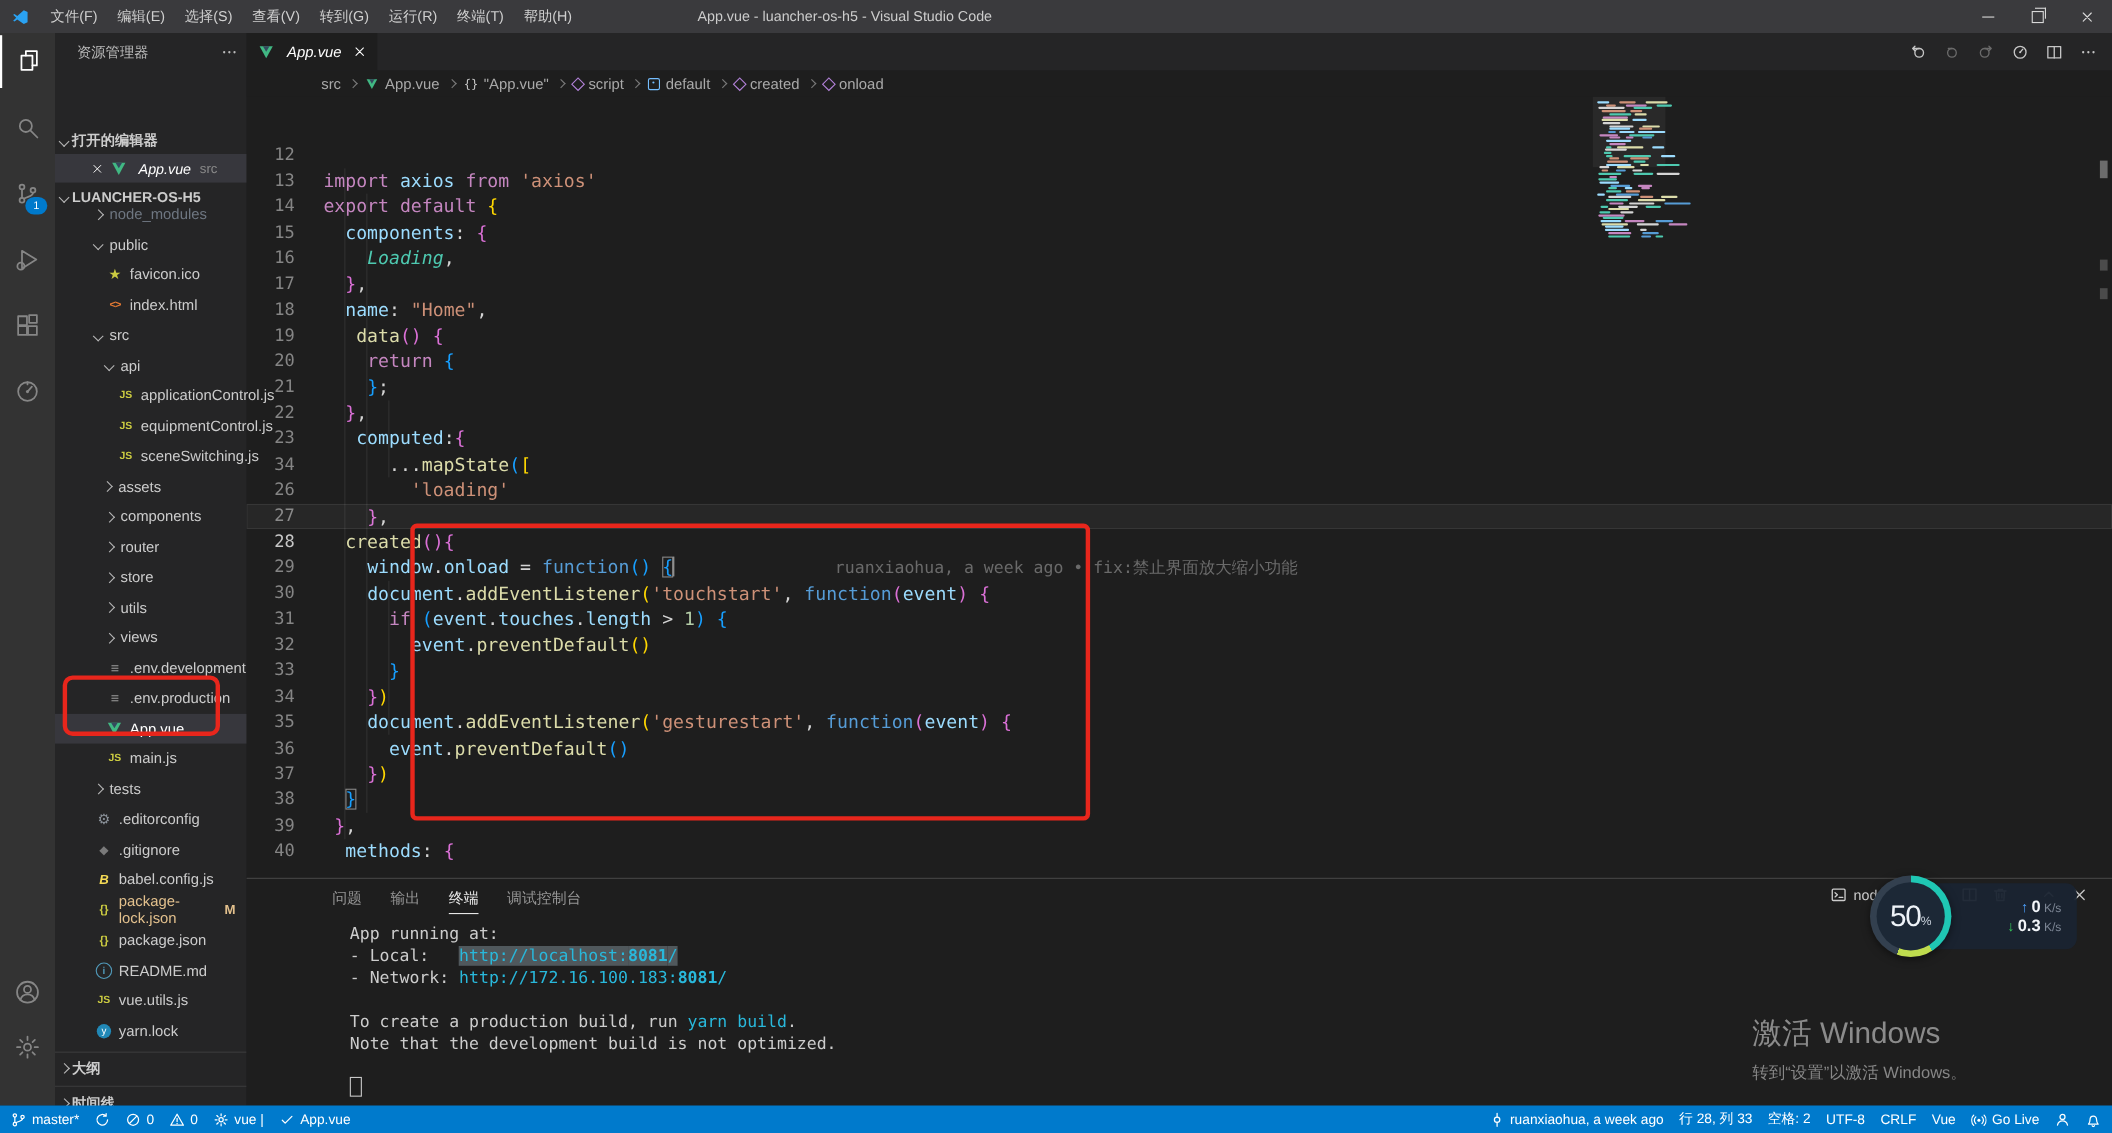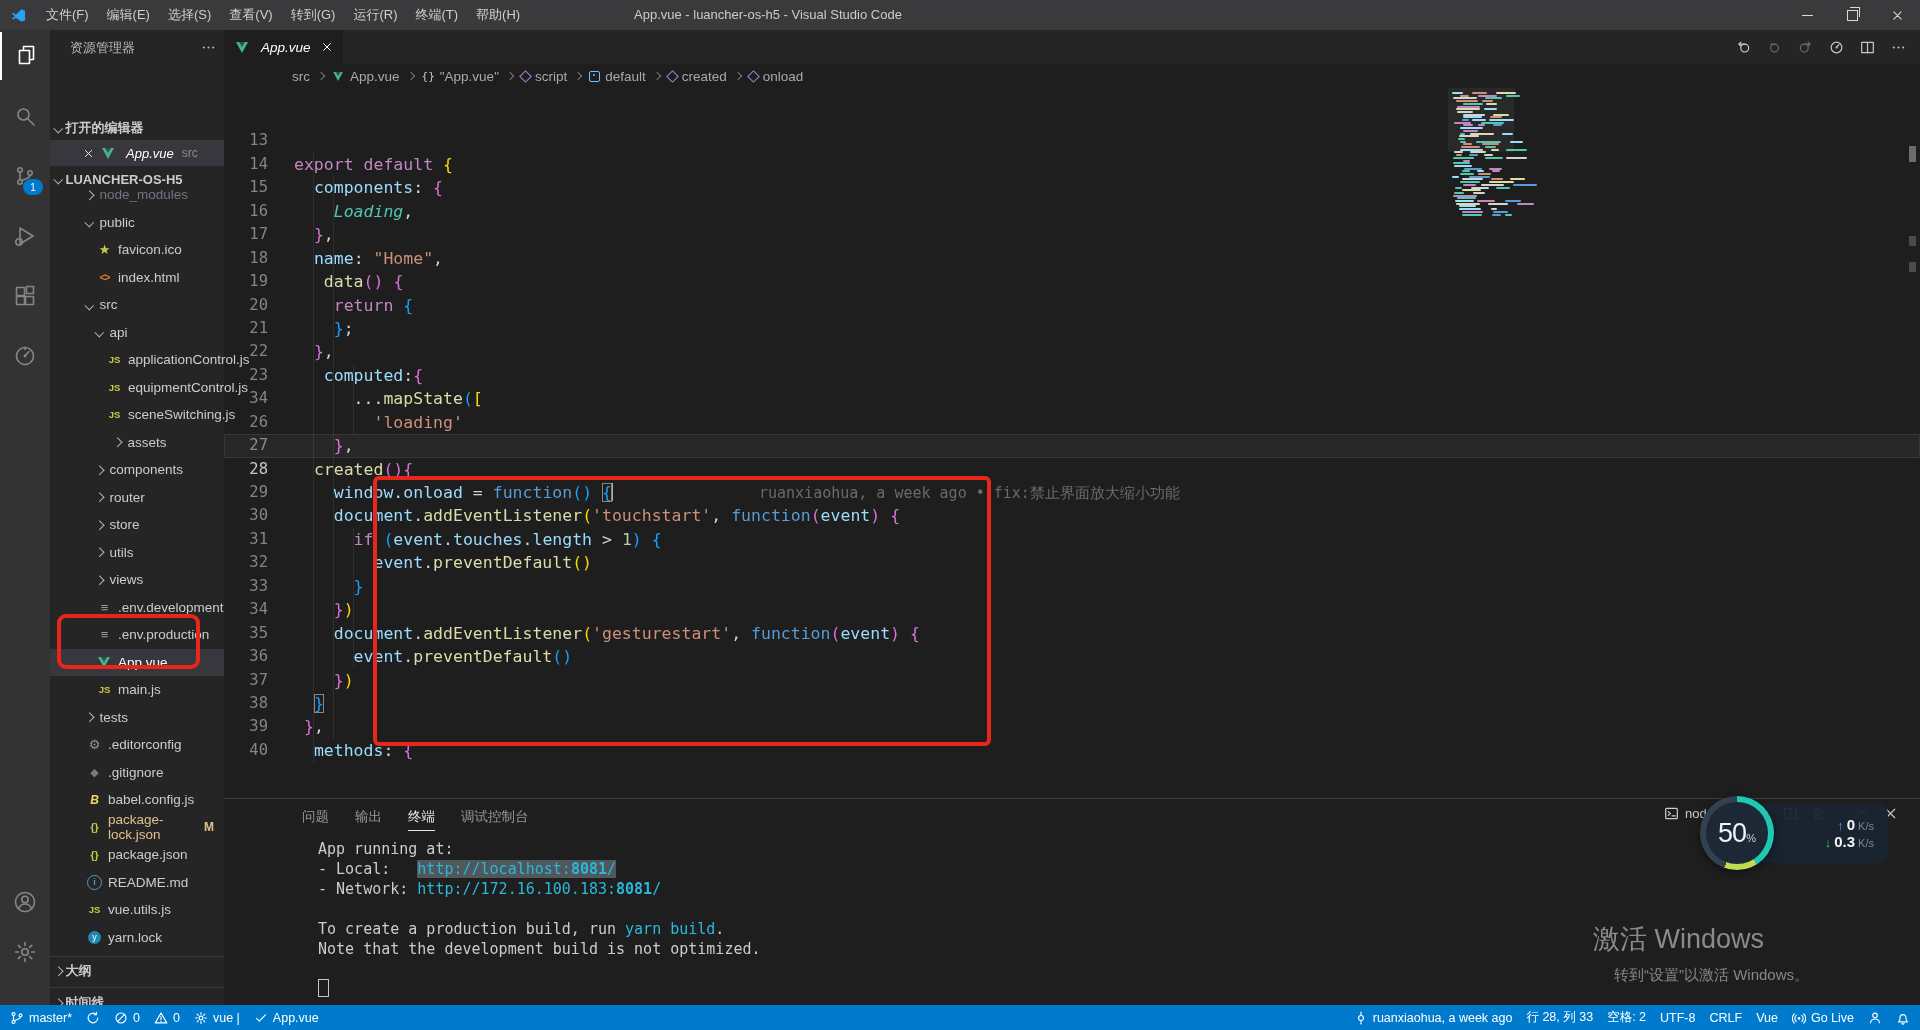--- a/index.html
+++ b/index.html
@@ -548,6 +548,10 @@
 
   <div class="code-lines mono">
       <div class="cline ">
+      <span class="lnum">12</span>
+      <span class="ltext"><span class="t-kw">import</span><span class="t-pl"> </span><span class="t-var">axios</span><span class="t-pl"> </span><span class="t-kw">from</span><span class="t-pl"> </span><span class="t-str">'axios'</span></span>
+    </div>
+      <div class="cline ">
       <span class="lnum">13</span>
       <span class="ltext"><span class="t-kw">export</span><span class="t-pl"> </span><span class="t-kw">default</span><span class="t-pl"> </span><span class="t-b1">{</span></span>
     </div>

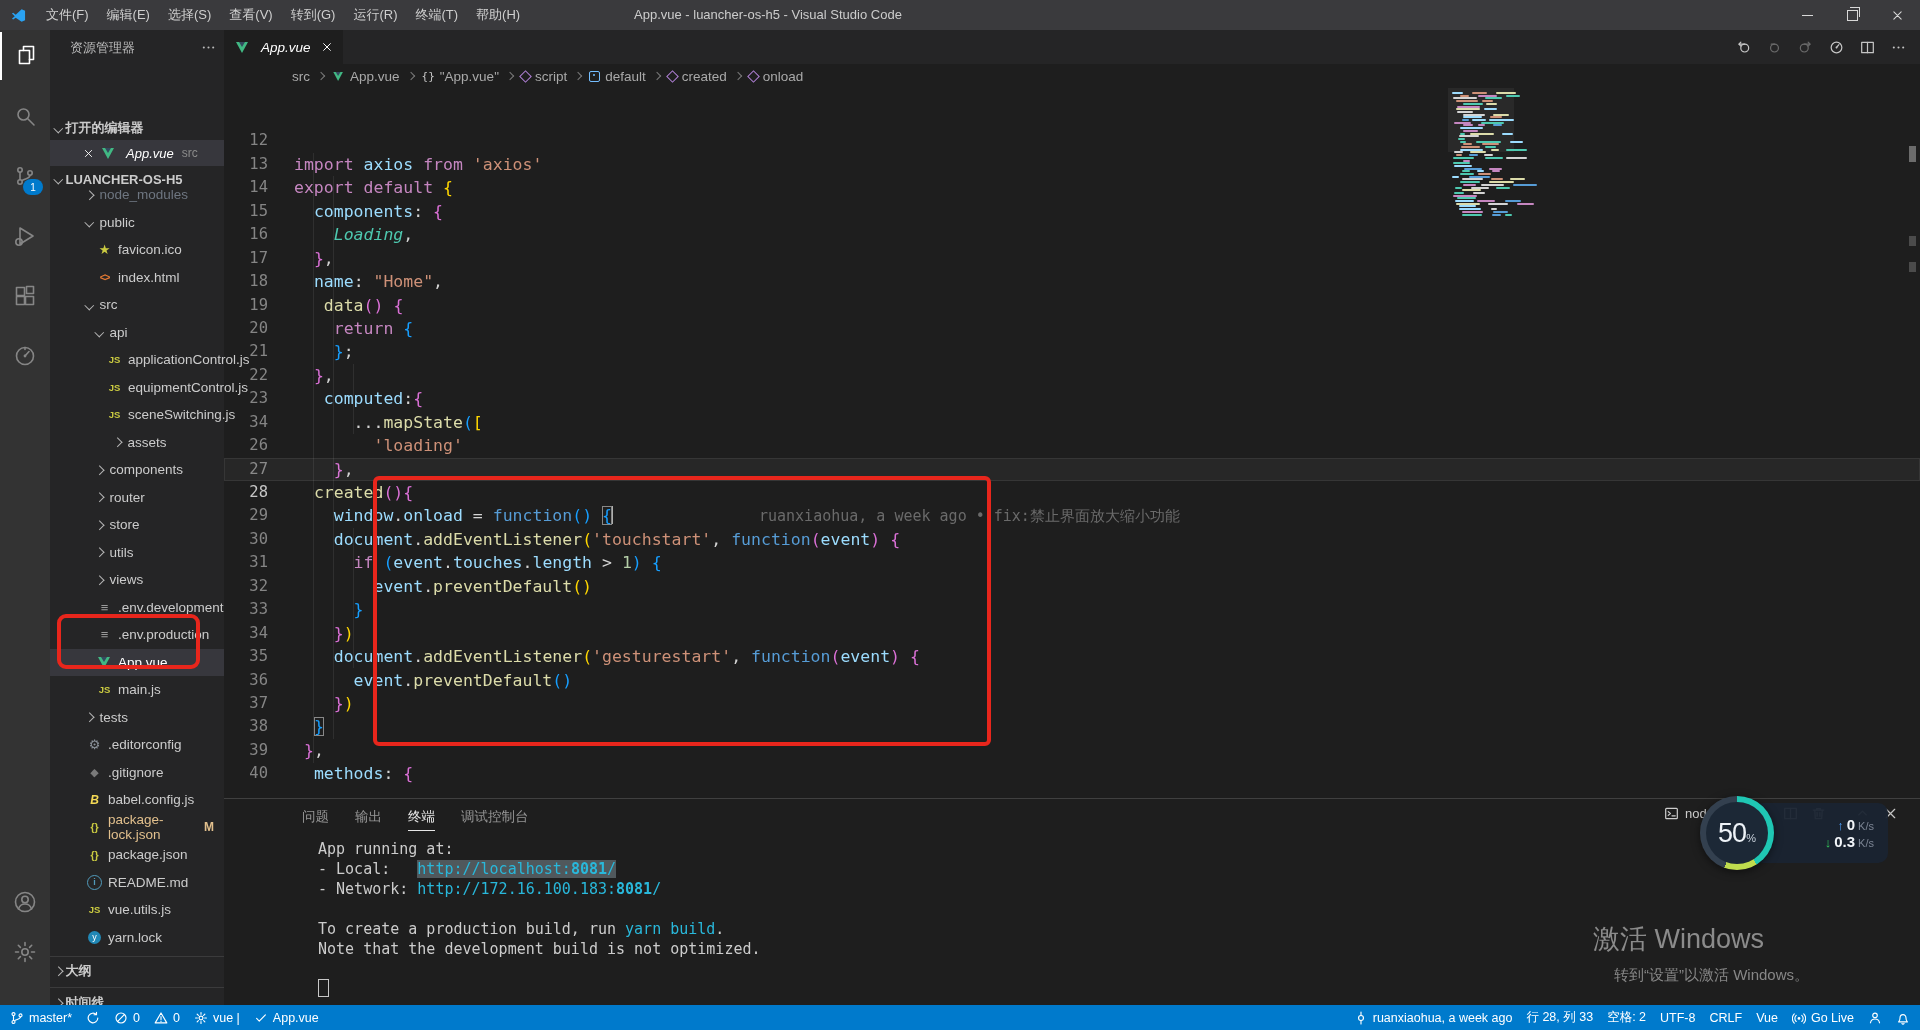--- a/index.html
+++ b/index.html
@@ -332,7 +332,7 @@
           <span class="tname">sceneSwitching.js</span>
 
     </div>
-        <div class="trow   " style="padding-left:64px">
+        <div class="trow   " style="padding-left:44px">
       <span class="chev "></span>
           <span class="tname">assets</span>
 

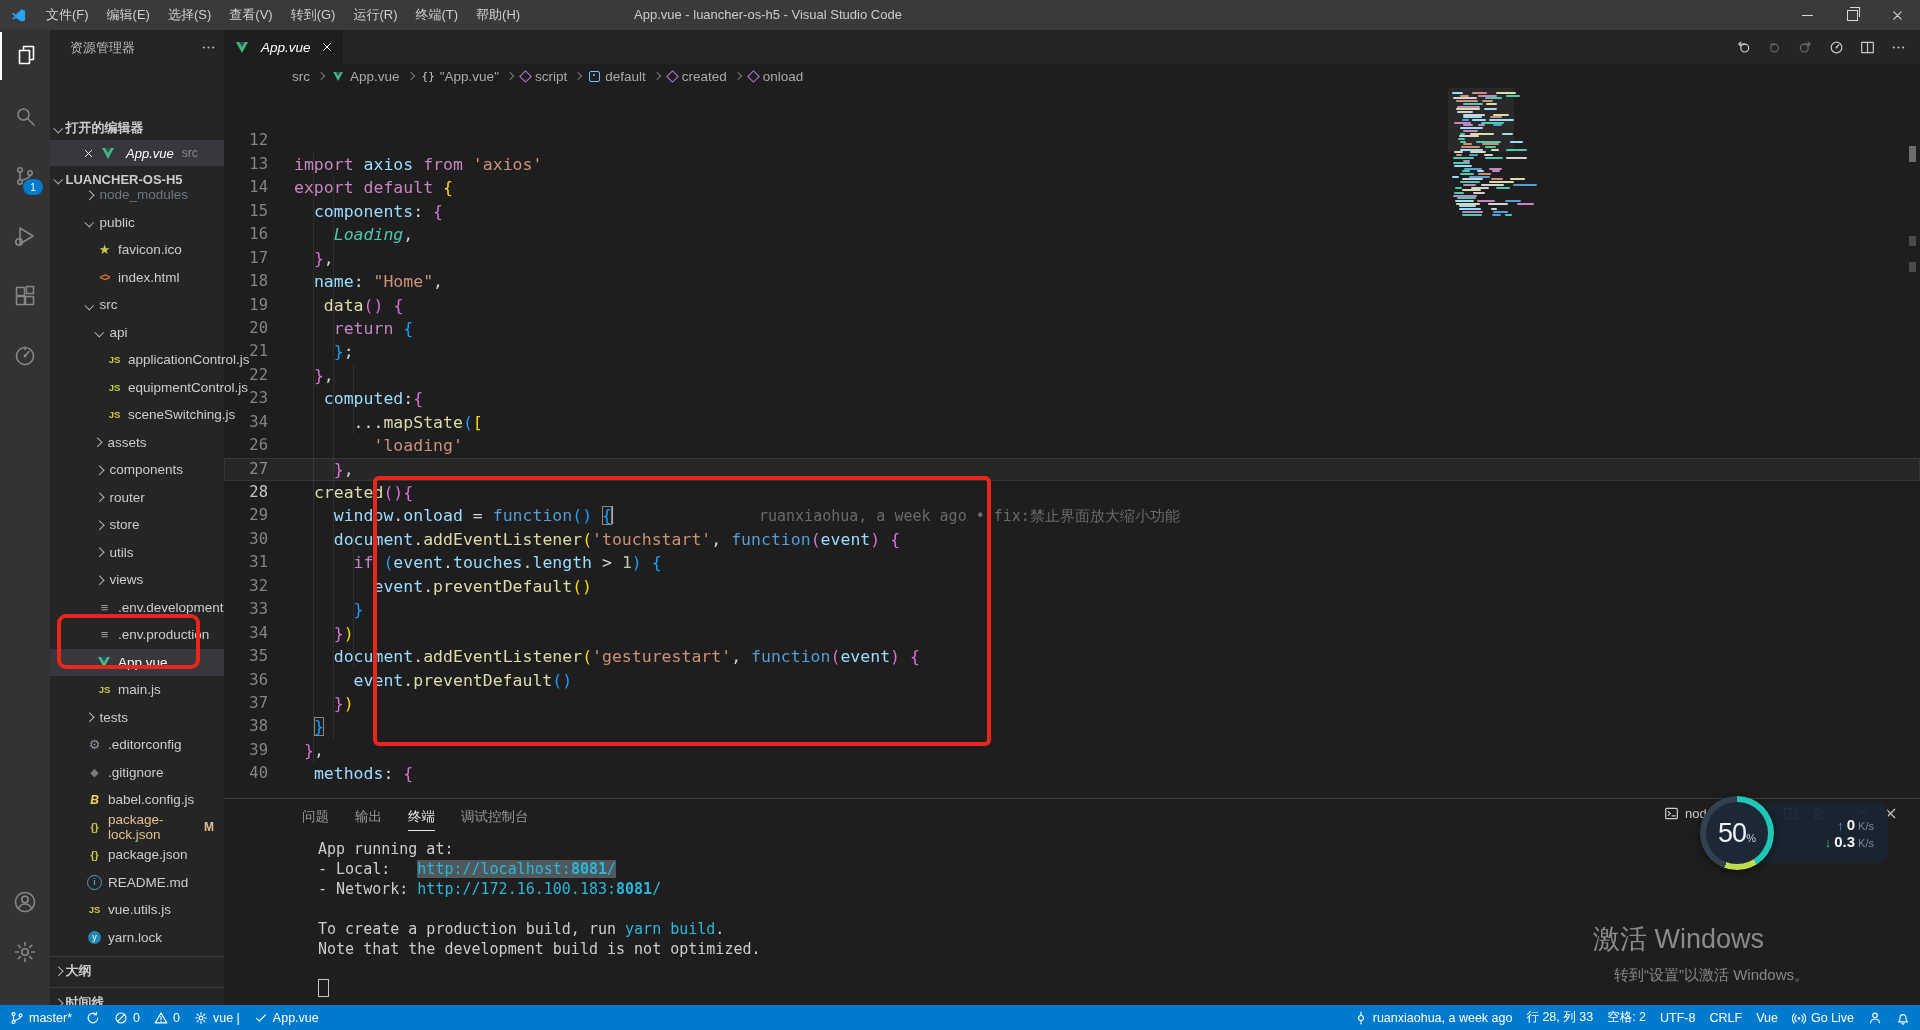--- a/index.html
+++ b/index.html
@@ -138,7 +138,7 @@
   .ring-sign{font-size:11px;margin-top:10px;color:#c7d0da;}
   .watermark{position:absolute;left:1593px;top:921px;z-index:35;color:#8b8b8b;pointer-events:none;}
   .wm-title{font-size:27px;font-weight:300;}
-  .wm-sub{font-size:15px;margin-top:9px;color:#878787;margin-left:21px;}
+  .wm-sub{font-size:15px;margin-top:9px;color:#878787;}
 </style>
 </head>
 <body>

